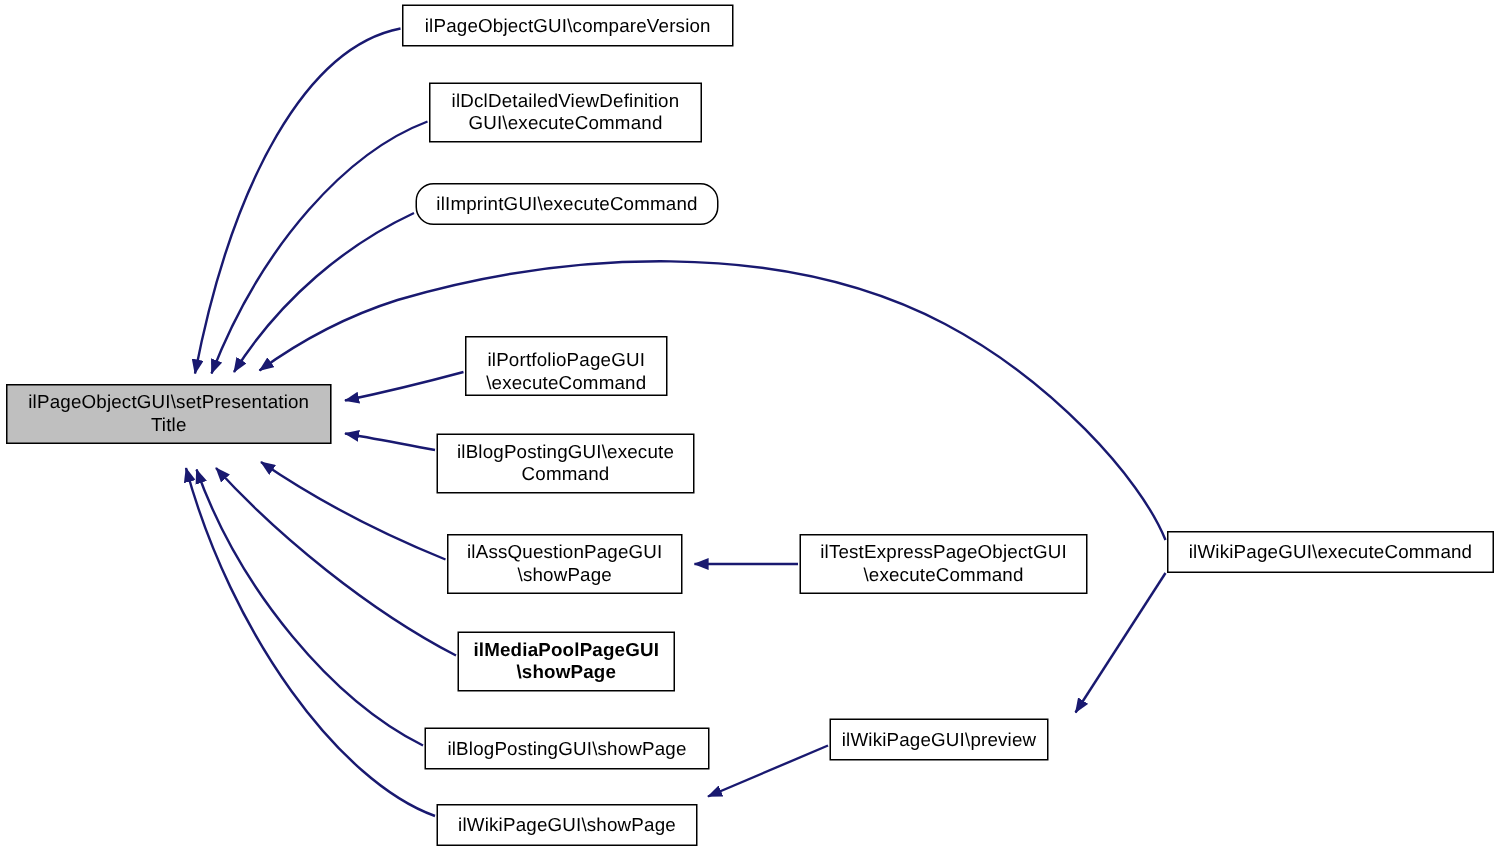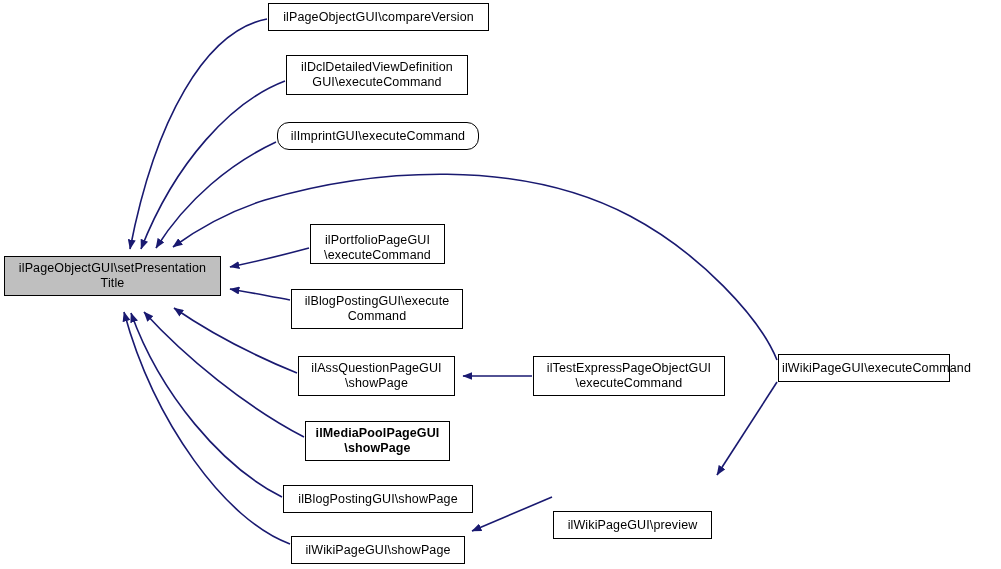--- a/index.html
+++ b/index.html
@@ -138,7 +138,7 @@
     <span class="node-label">ilWikiPageGUI\preview</span>
   </div>
 
-  <div class="node" style="left:778px; top:354px; width:172px; height:28px;">
+  <div class="node" style="left:778px; top:354px; width:218px; height:28px;">
     <span class="node-label">ilWikiPageGUI\executeCommand</span>
   </div>
 

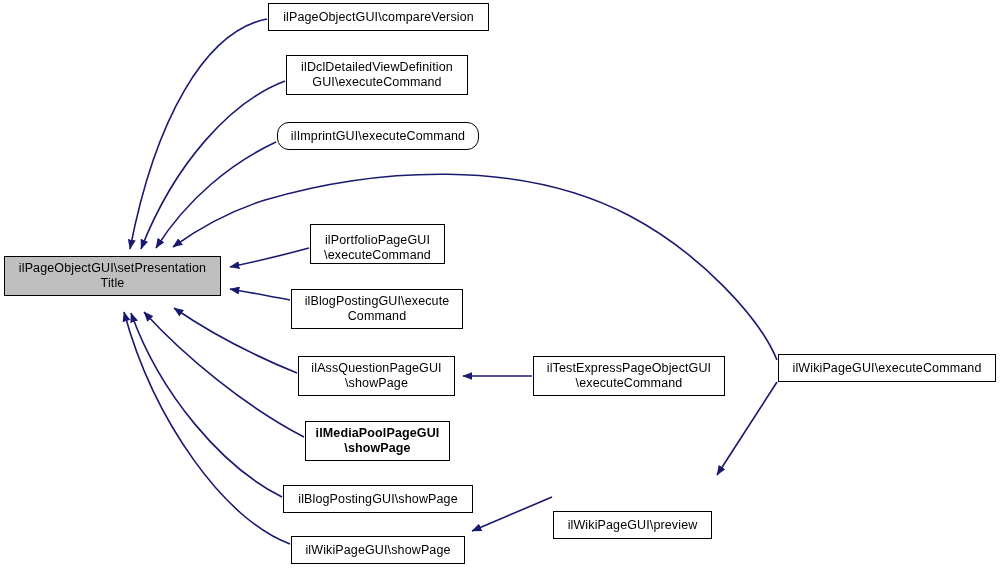--- a/index.html
+++ b/index.html
@@ -134,7 +134,7 @@
 \executeCommand</span>
   </div>
 
-  <div class="node" style="left:553px; top:479px; width:159px; height:28px;margin-top:32px;">
+  <div class="node" style="left:553px; top:479px; width:146px; height:28px;">
     <span class="node-label">ilWikiPageGUI\preview</span>
   </div>
 

